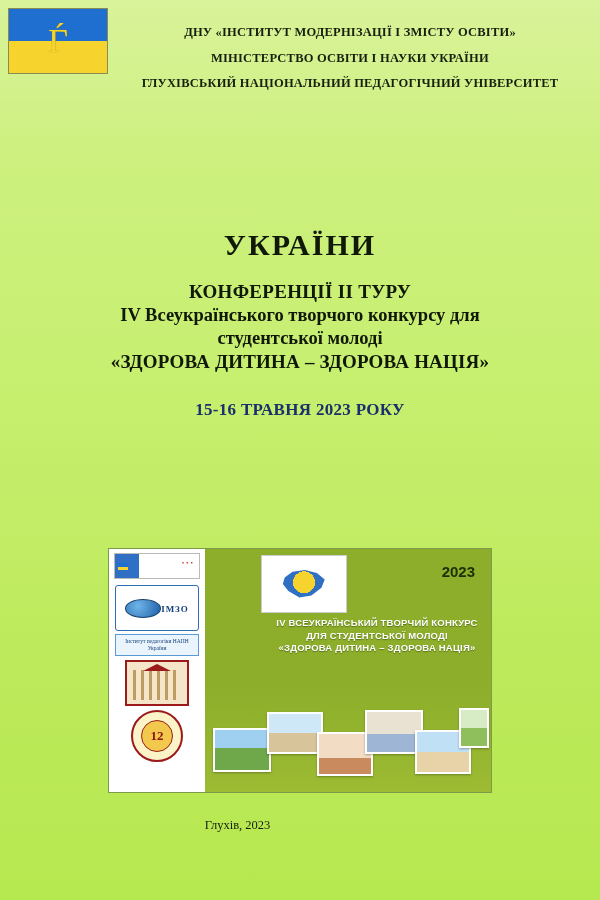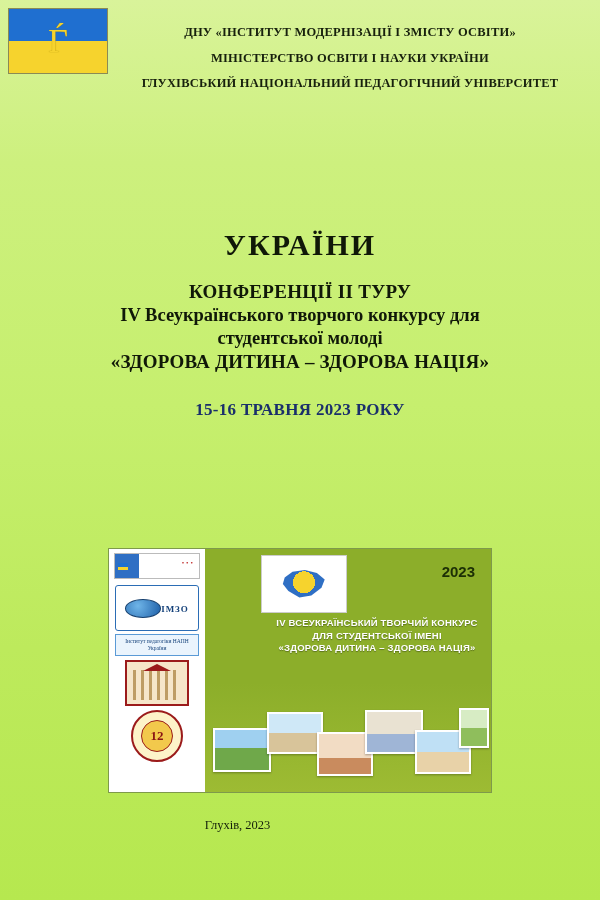--- a/index.html
+++ b/index.html
@@ -367,7 +367,7 @@
       <div class="pr-year">2023</div>
       <div class="pr-title">
         <div>IV ВСЕУКРАЇНСЬКИЙ ТВОРЧИЙ КОНКУРС</div>
-        <div>ДЛЯ СТУДЕНТСЬКОЇ  ІМЕНІ</div>
+        <div>ДЛЯ СТУДЕНТСЬКОЇ  МОЛОДІ</div>
         <div>«ЗДОРОВА ДИТИНА – ЗДОРОВА НАЦІЯ»</div>
       </div>
       <div class="photos">

